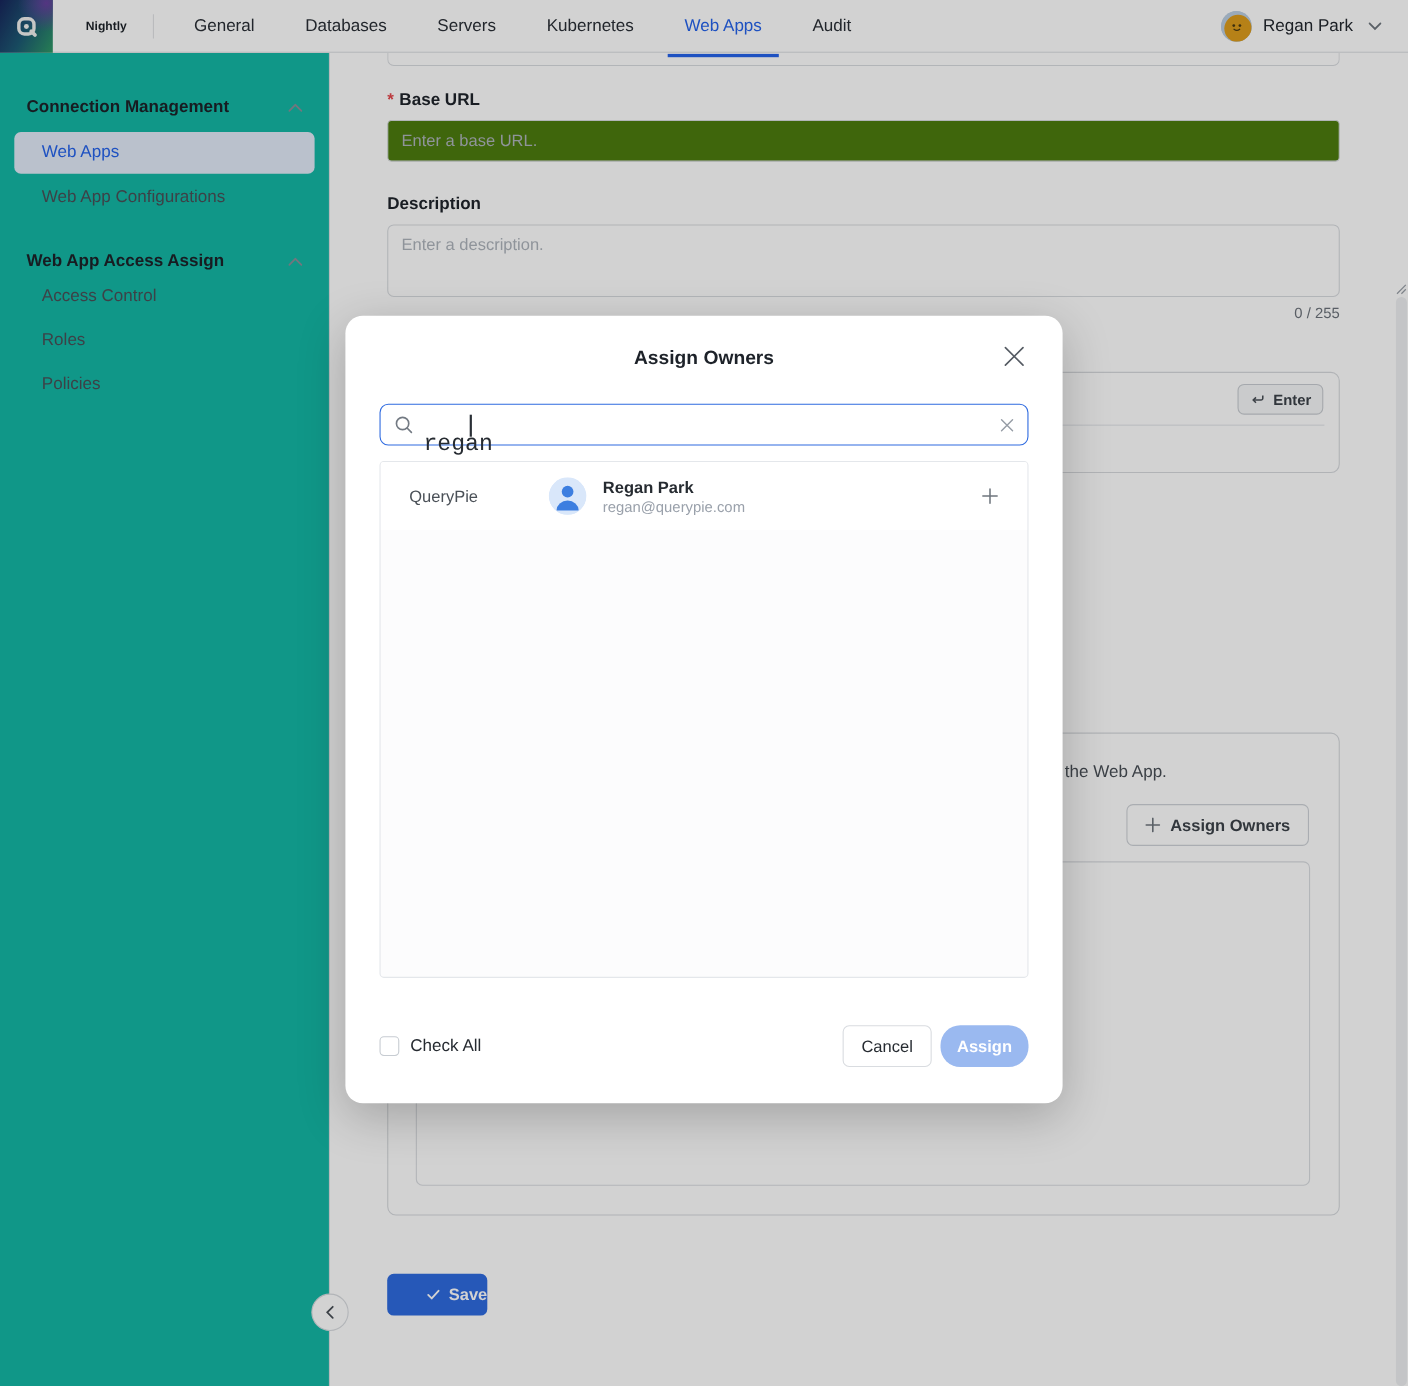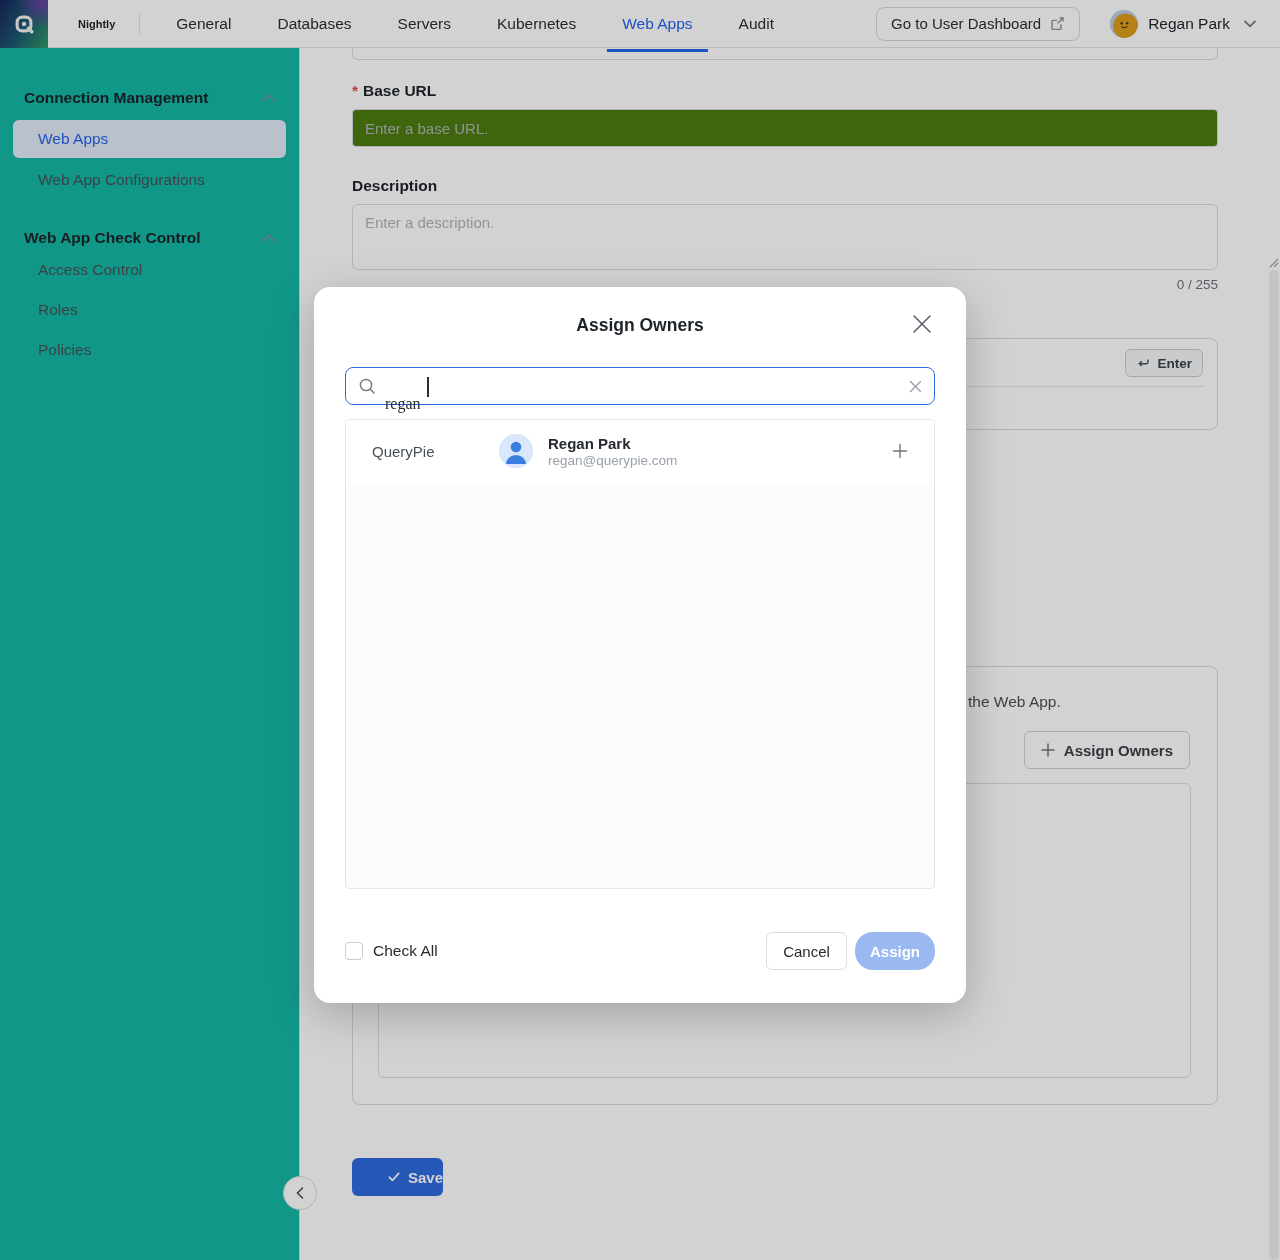--- a/index.html
+++ b/index.html
@@ -155,14 +155,6 @@
     <div class="nav-item">Audit</div>
   </div>
   <div class="nav-right">
-    <button class="dash-btn">
-      <span>Go to User Dashboard</span>
-      <svg width="15" height="15" viewBox="0 0 15 15" fill="none">
-        <path d="M11 8.2v4a1.2 1.2 0 0 1-1.2 1.2H3.2A1.2 1.2 0 0 1 2 12.2V5.6a1.2 1.2 0 0 1 1.2-1.2H7" stroke="#8b929b" stroke-width="1.4"></path>
-        <path d="M9.6 2h3.4v3.4" stroke="#8b929b" stroke-width="1.4"></path>
-        <path d="M13 2 7.6 7.4" stroke="#8b929b" stroke-width="1.4"></path>
-      </svg>
-    </button>
     <div class="user-chip">
       <div class="avatar">
         <svg width="28" height="28" viewBox="0 0 28 28">

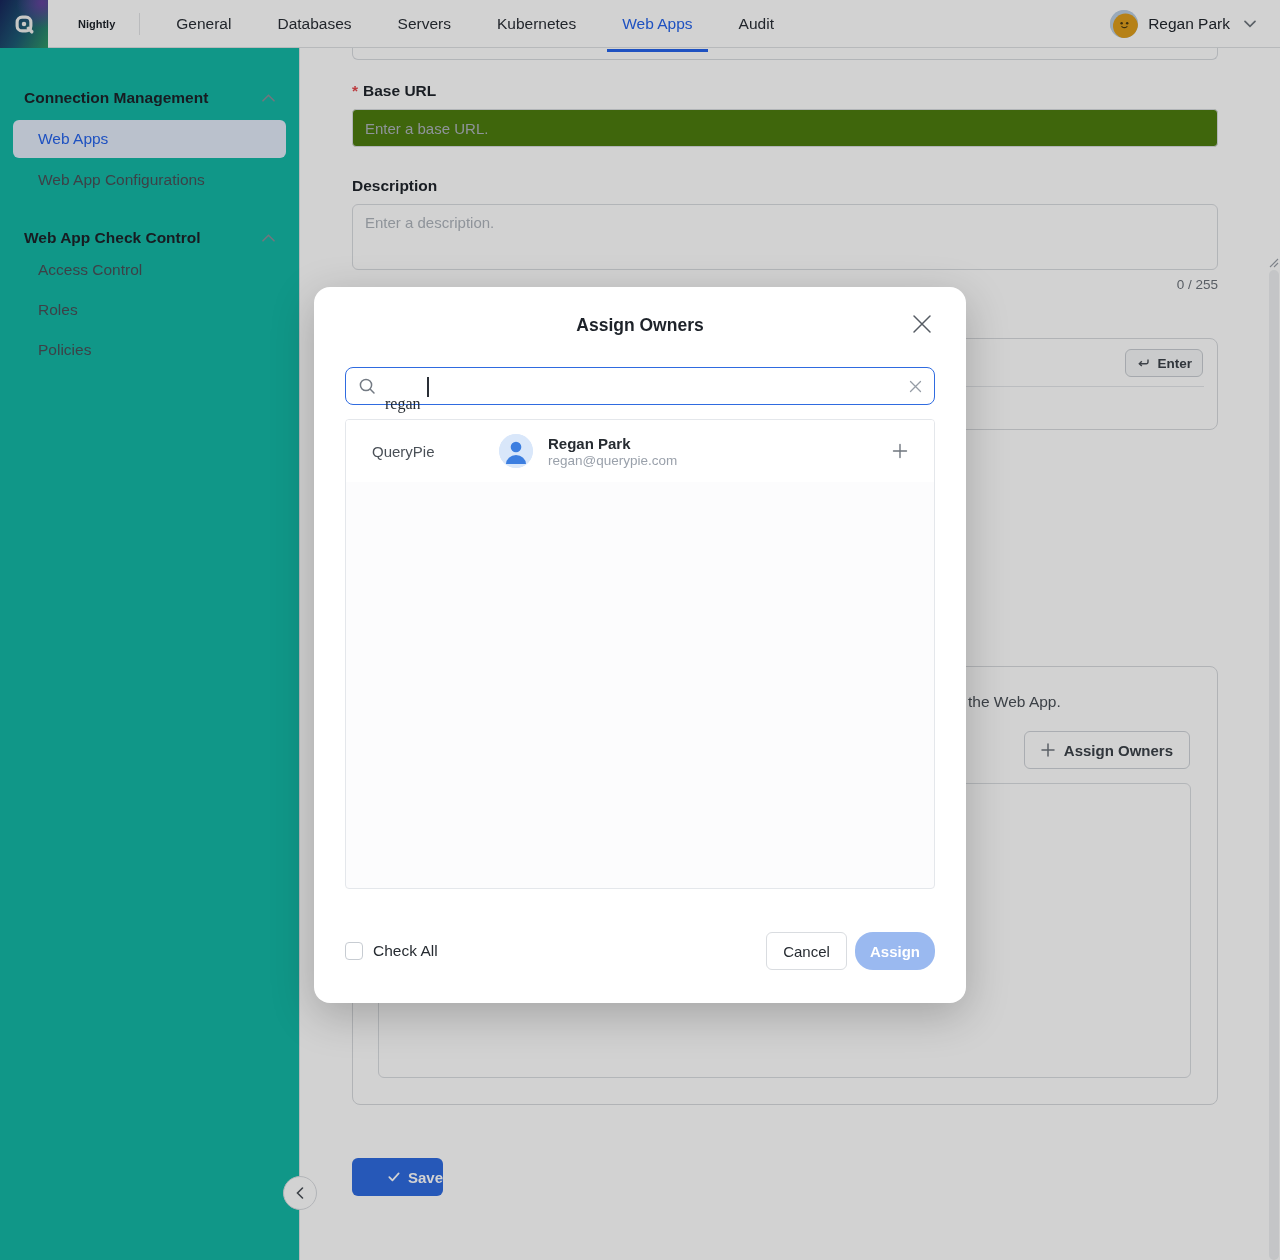--- a/index.html
+++ b/index.html
@@ -184,7 +184,7 @@
   <div class="side-item">Web App Configurations</div>
   <div class="side-gap"></div>
   <div class="side-header">
-    <span>Web App Check Control</span>
+    <span>Web App Access Assign</span>
     <svg width="13" height="8" viewBox="0 0 13 8" fill="none">
       <path d="M1 6.8 6.5 1.3 12 6.8" stroke="#8a9099" stroke-width="1.6" stroke-linecap="round"></path>
     </svg>

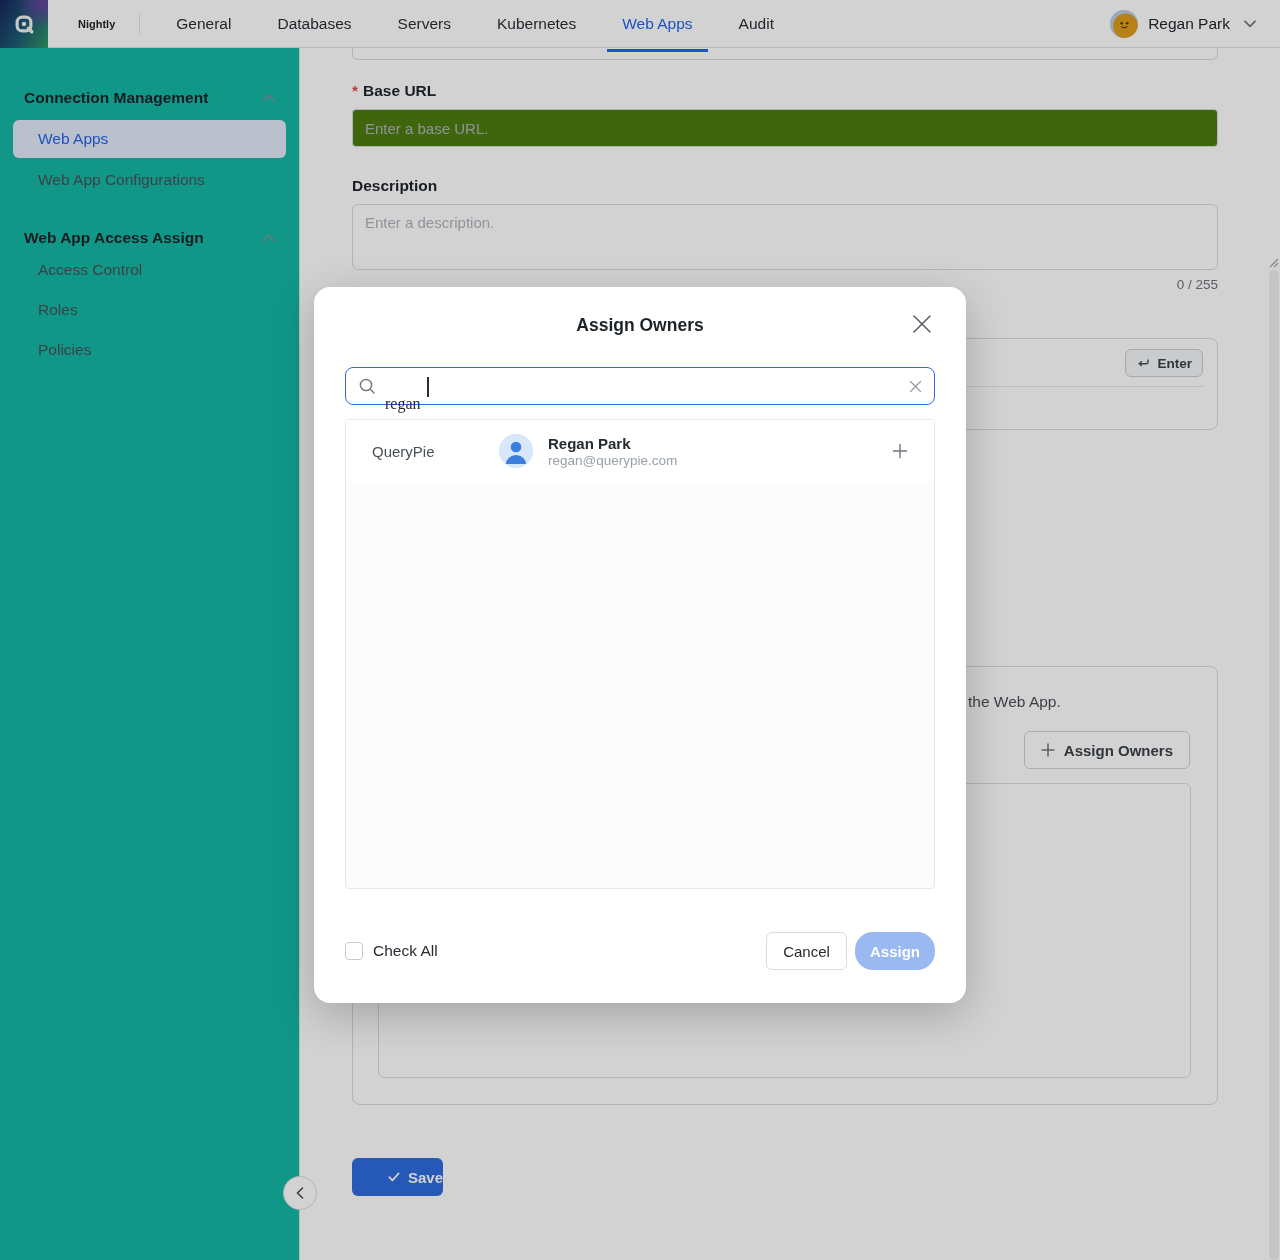--- a/index.html
+++ b/index.html
@@ -108,8 +108,8 @@
   .modal-search { position:relative; margin-top:31px; height:38px;
     border:1.5px solid #2f6be0; border-radius:8px; background:#fff;
     display:flex; align-items:center; padding:0 12px; gap:9px; }
-  .modal-search input { flex:1; border:none; outline:none; font-size:16px;
-    font-family:Liberation Serif, serif; color:#262b31; background:transparent;margin-top:36px; }
+  .modal-search input { flex:1; border:none; outline:none; font-size:21px;
+    font-family:Liberation Mono, monospace; color:#262b31; background:transparent;margin-top:36px; }
   .caret-bar { position:absolute; left:81px; top:9px; width:1.5px; height:20px; background:#2a2f36; }
   .clear-btn { cursor:pointer; display:flex; }
   .modal-list { margin-top:14px; height:470px; border:1px solid #e4e7eb; border-radius:4px;

